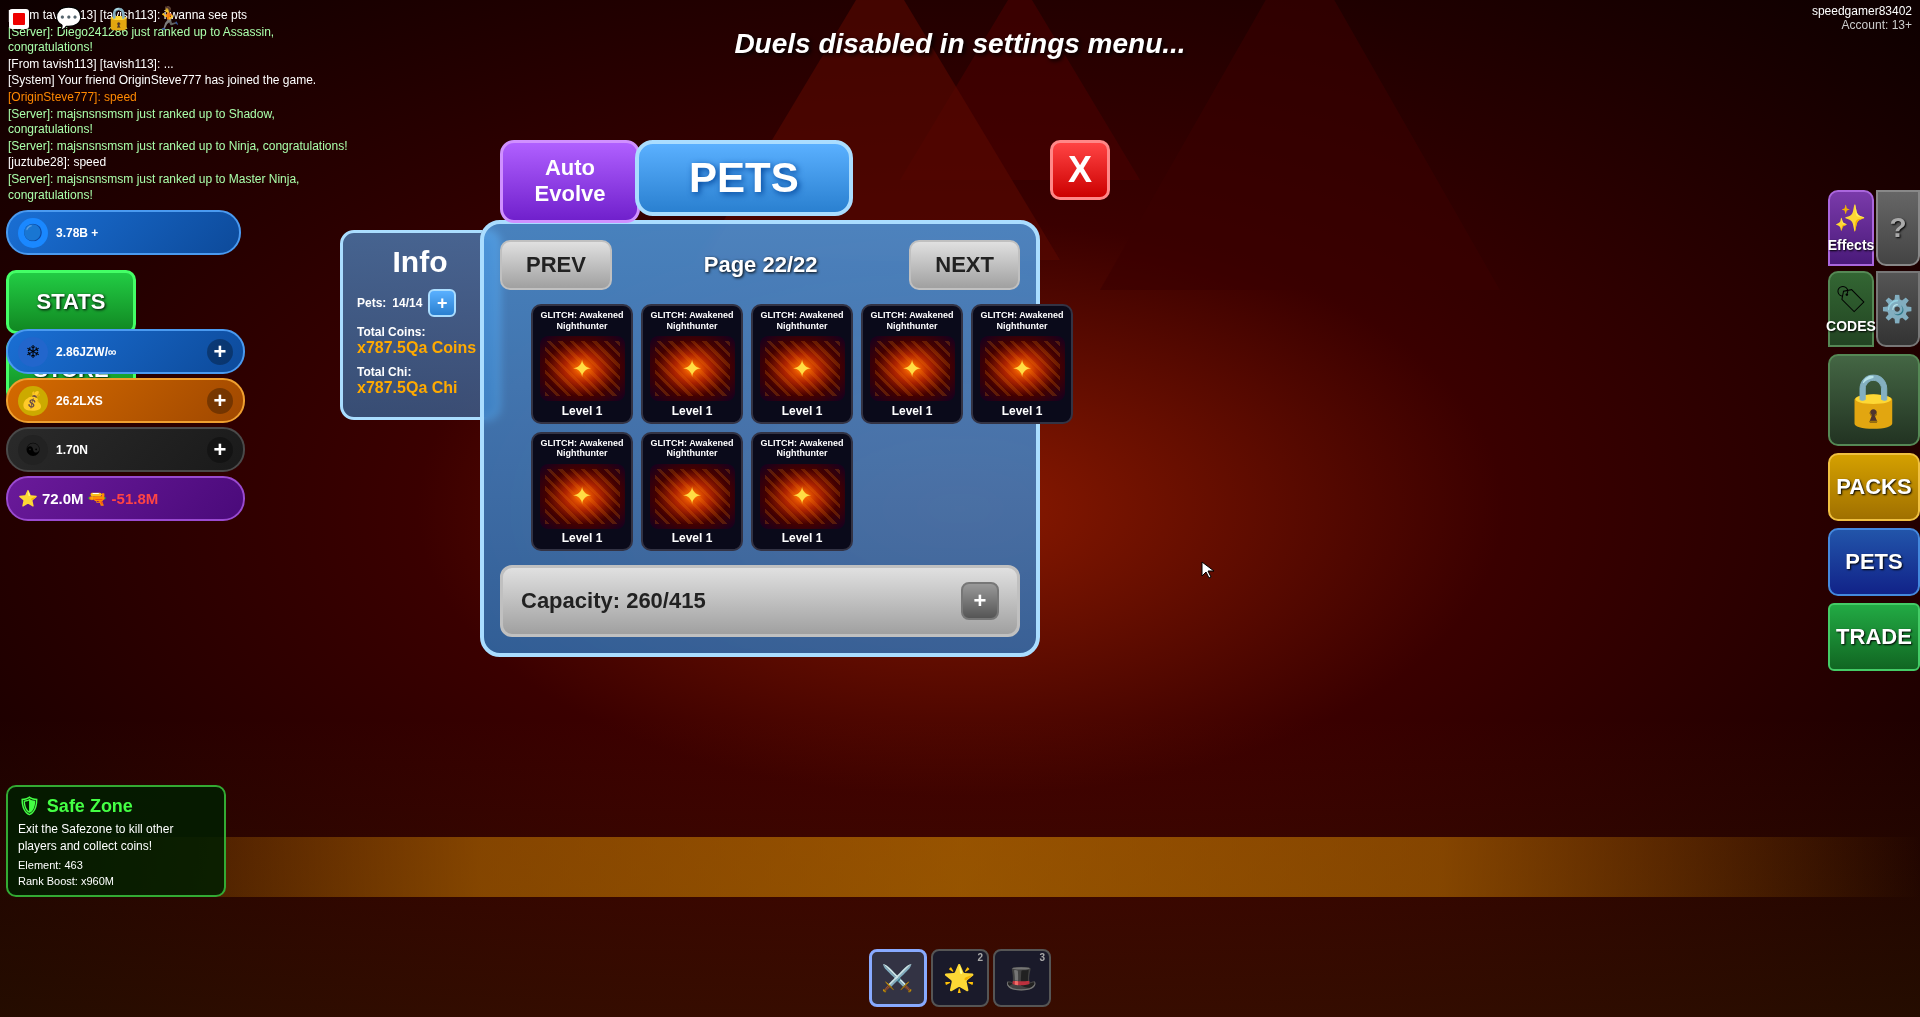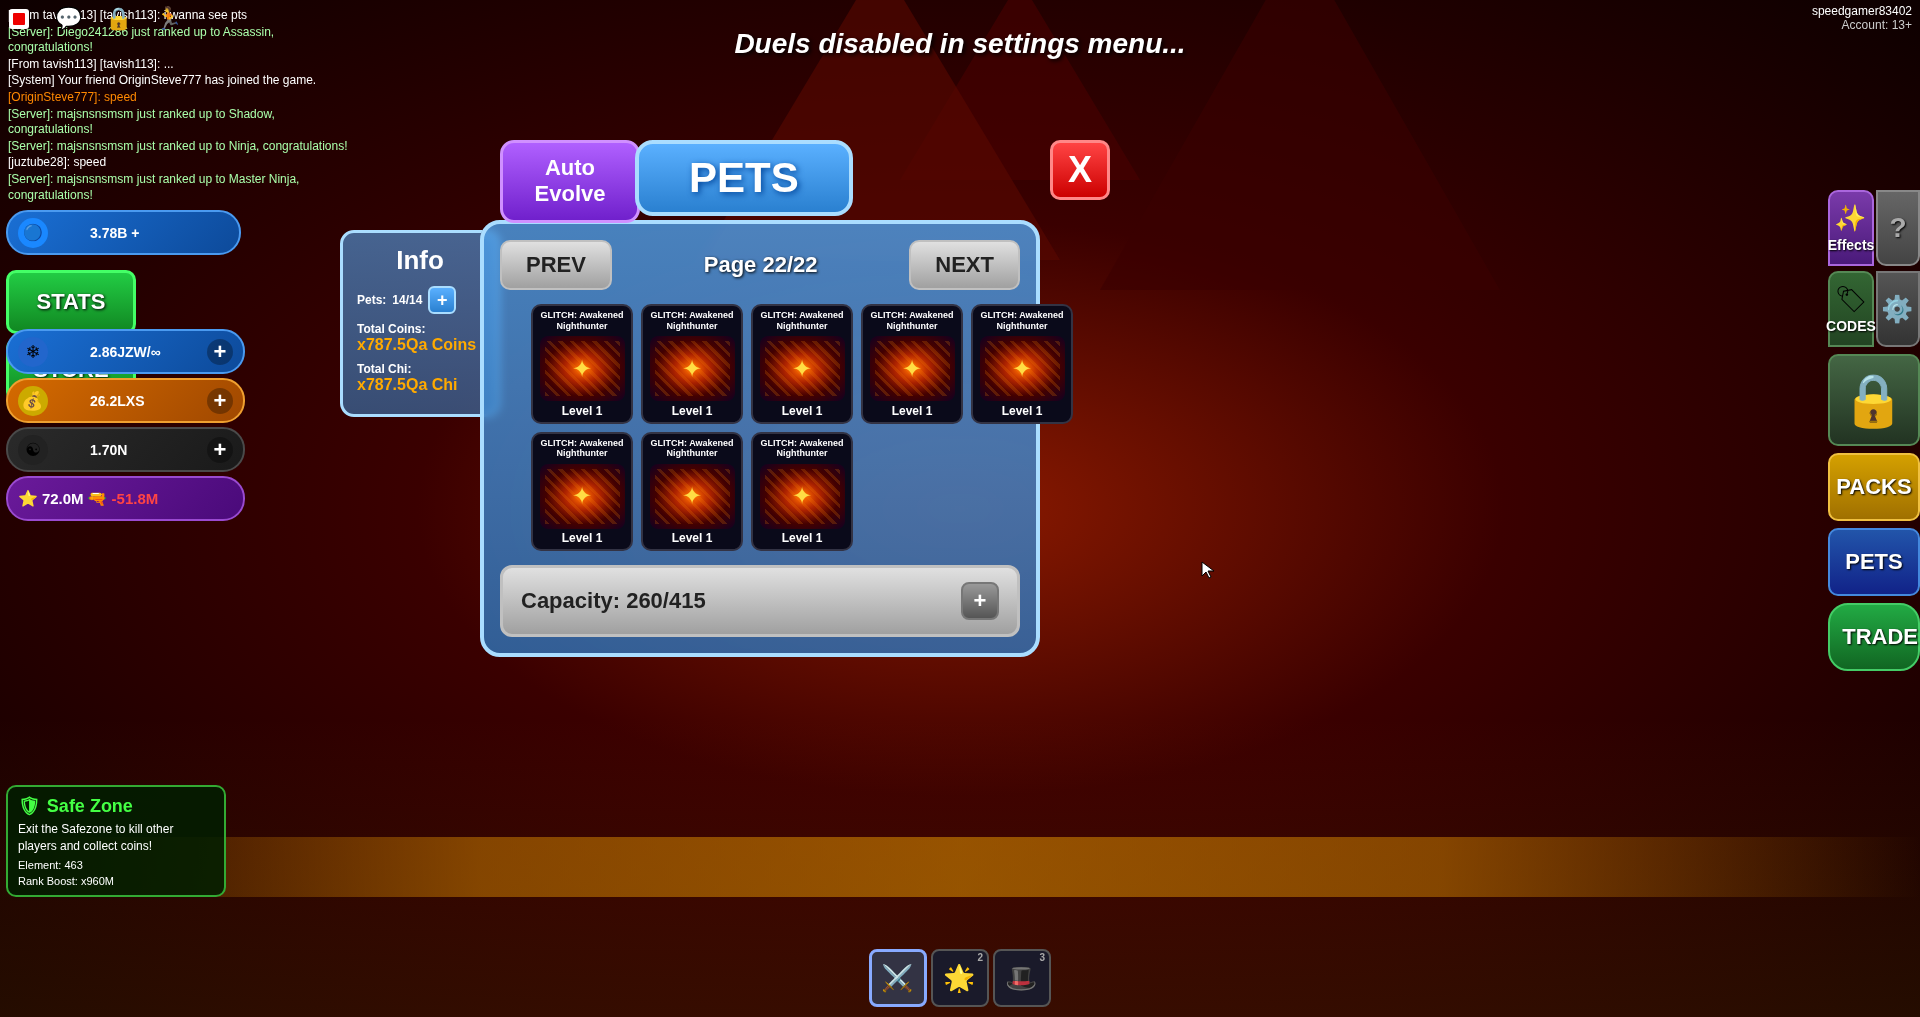--- a/index.html
+++ b/index.html
@@ -151,11 +151,10 @@
     }
     .currency-value {
       color: #fff;
-      font-size: 14px;
+      font-size: 12px;
       font-weight: bold;
       font-family: 'Arial Black', Arial, sans-serif;
       flex: 1;
-      margin-left: 34px;
     }
     .currency-plus {
       color: #fff;

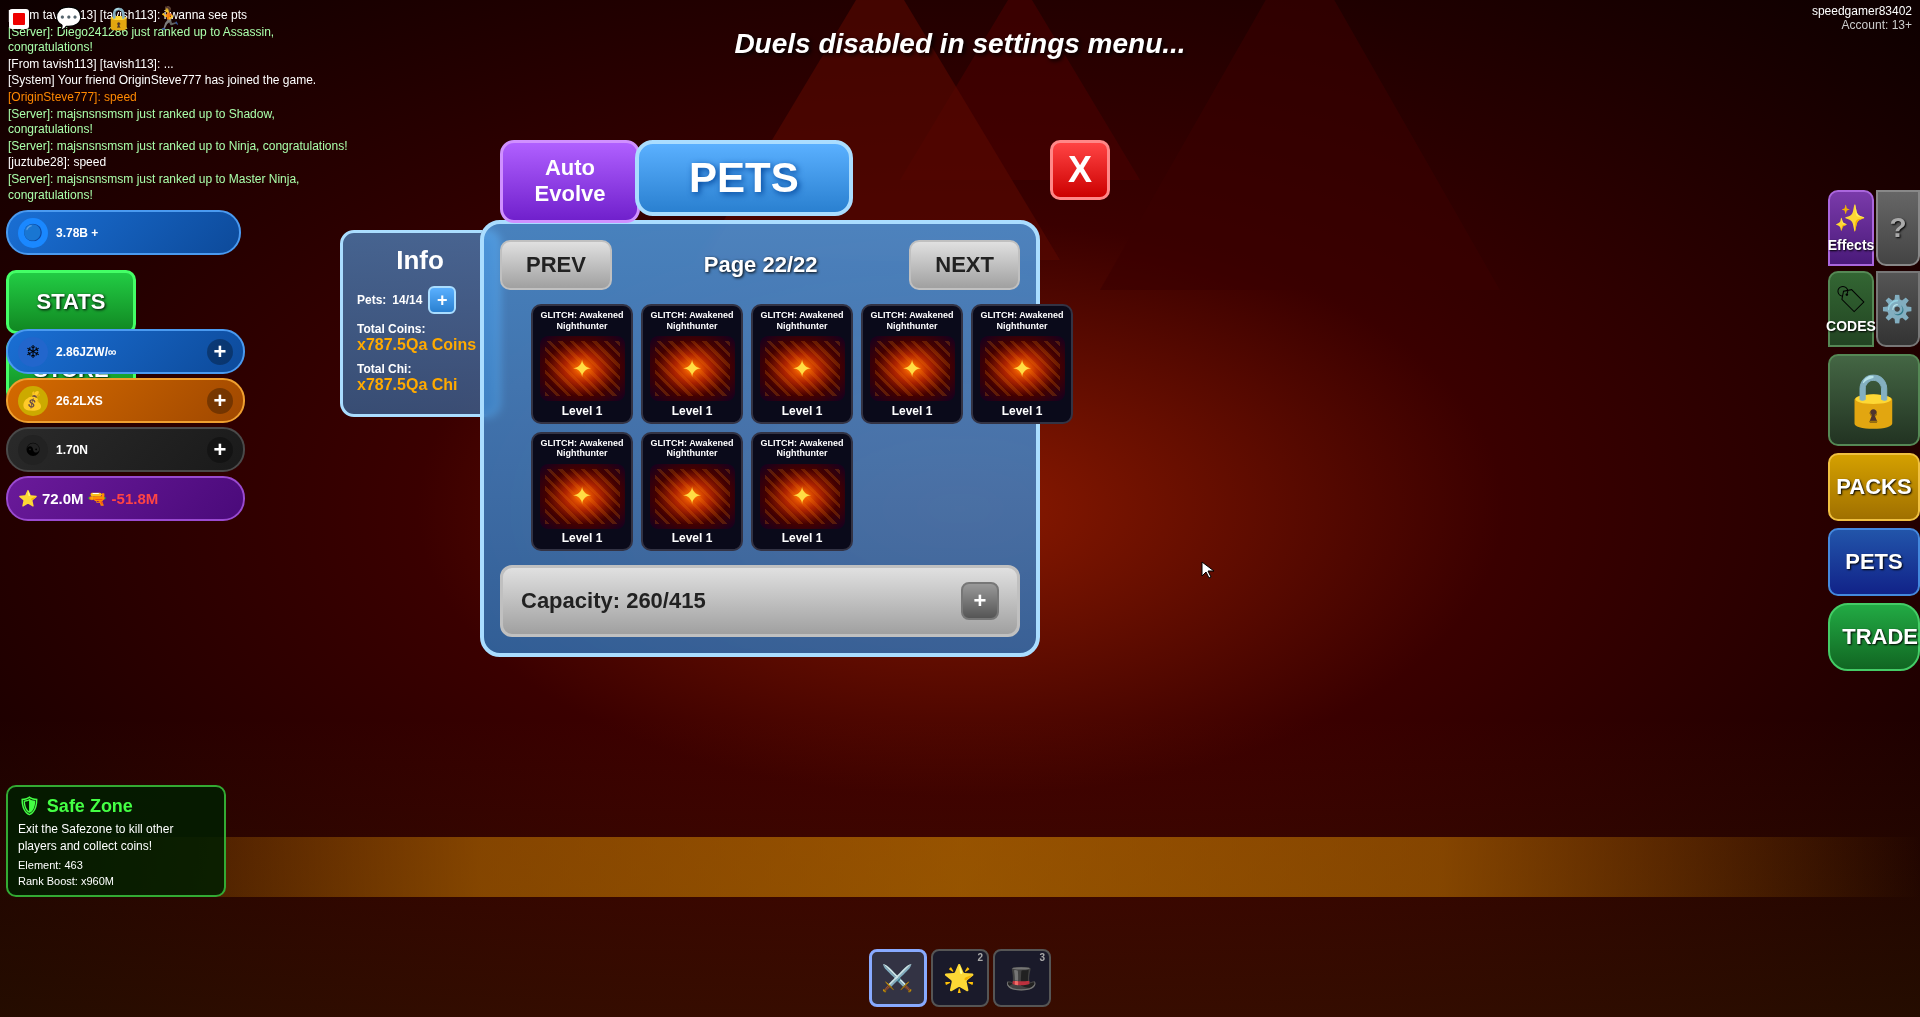--- a/index.html
+++ b/index.html
@@ -483,7 +483,7 @@
     }
     .info-title {
       color: #fff;
-      font-size: 26px;
+      font-size: 30px;
       font-weight: bold;
       font-family: 'Arial Black', Arial, sans-serif;
       text-align: center;

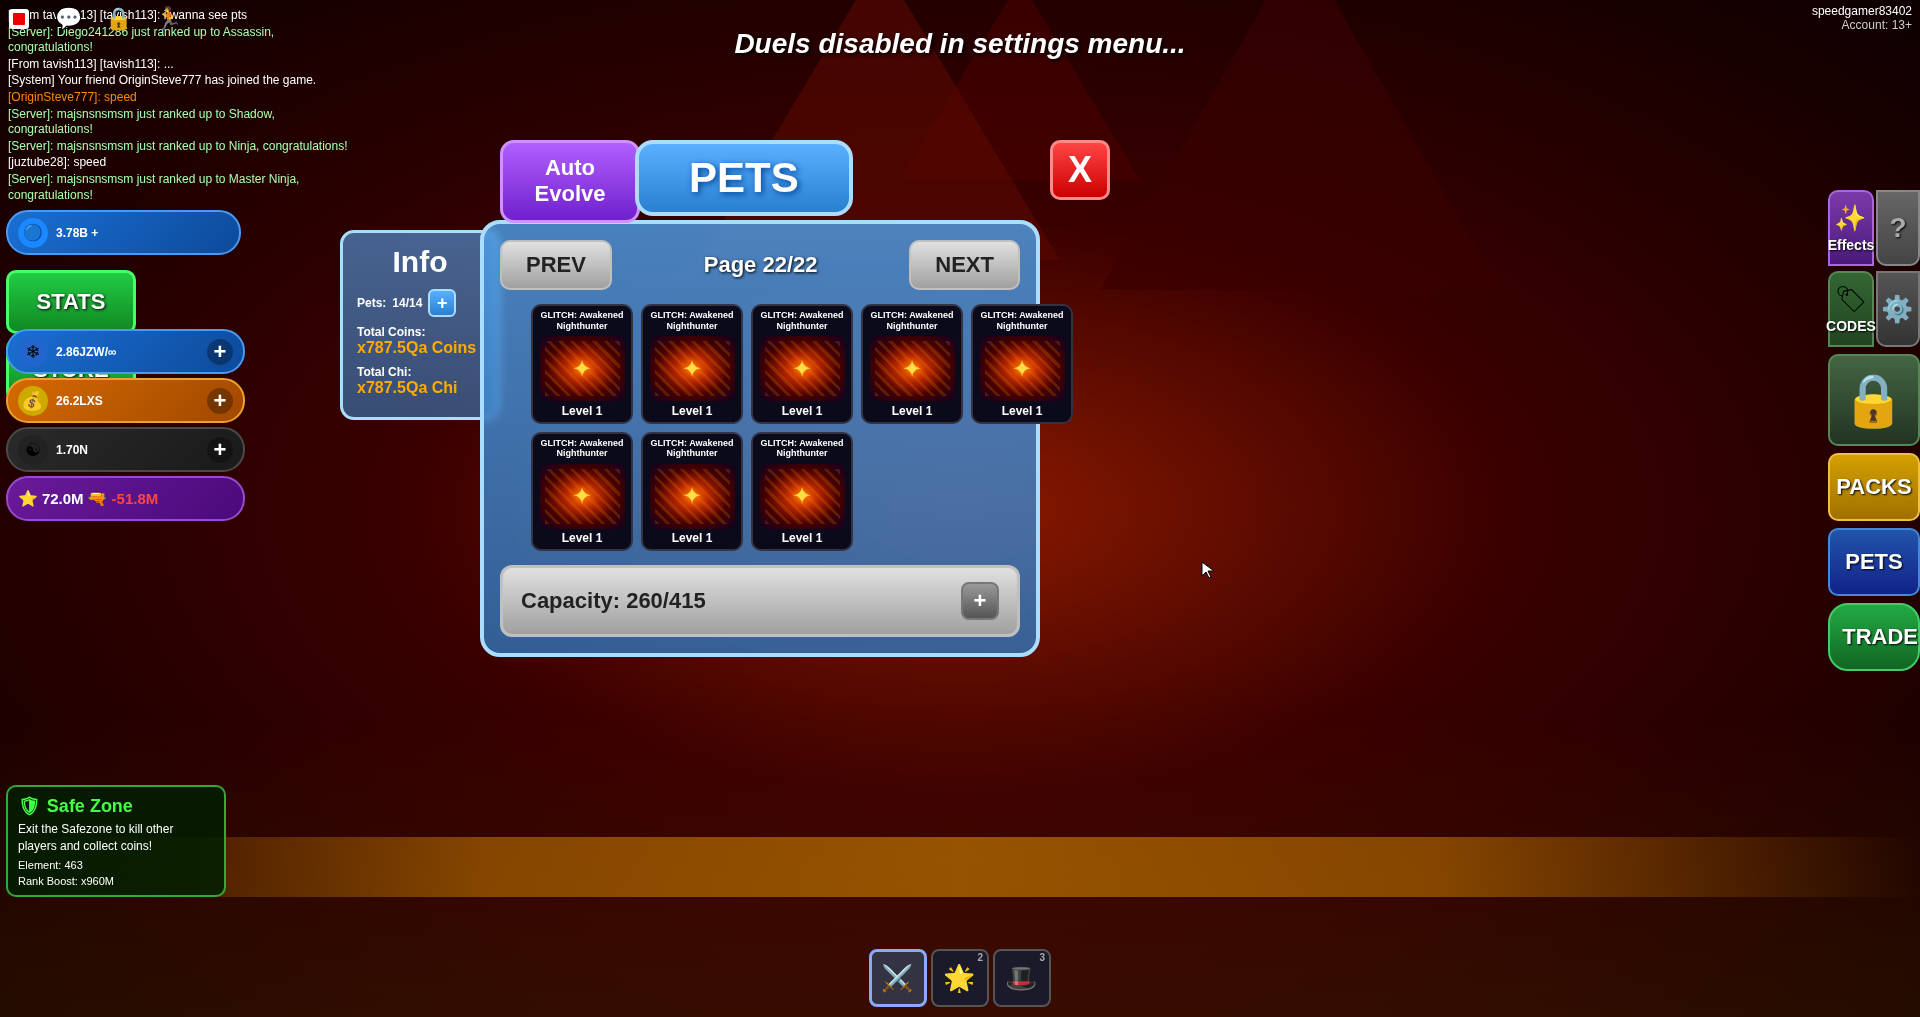--- a/index.html
+++ b/index.html
@@ -578,10 +578,9 @@
     }
     .side-btn-trade {
       background: linear-gradient(180deg, #22aa44, #116622);
-      border-radius: 20px;
+      border-radius: 6px;
       border: 2px solid #44cc66;
       height: 68px;
-      align-items: flex-end;
     }
 
     .side-icon { font-size: 26px; }

